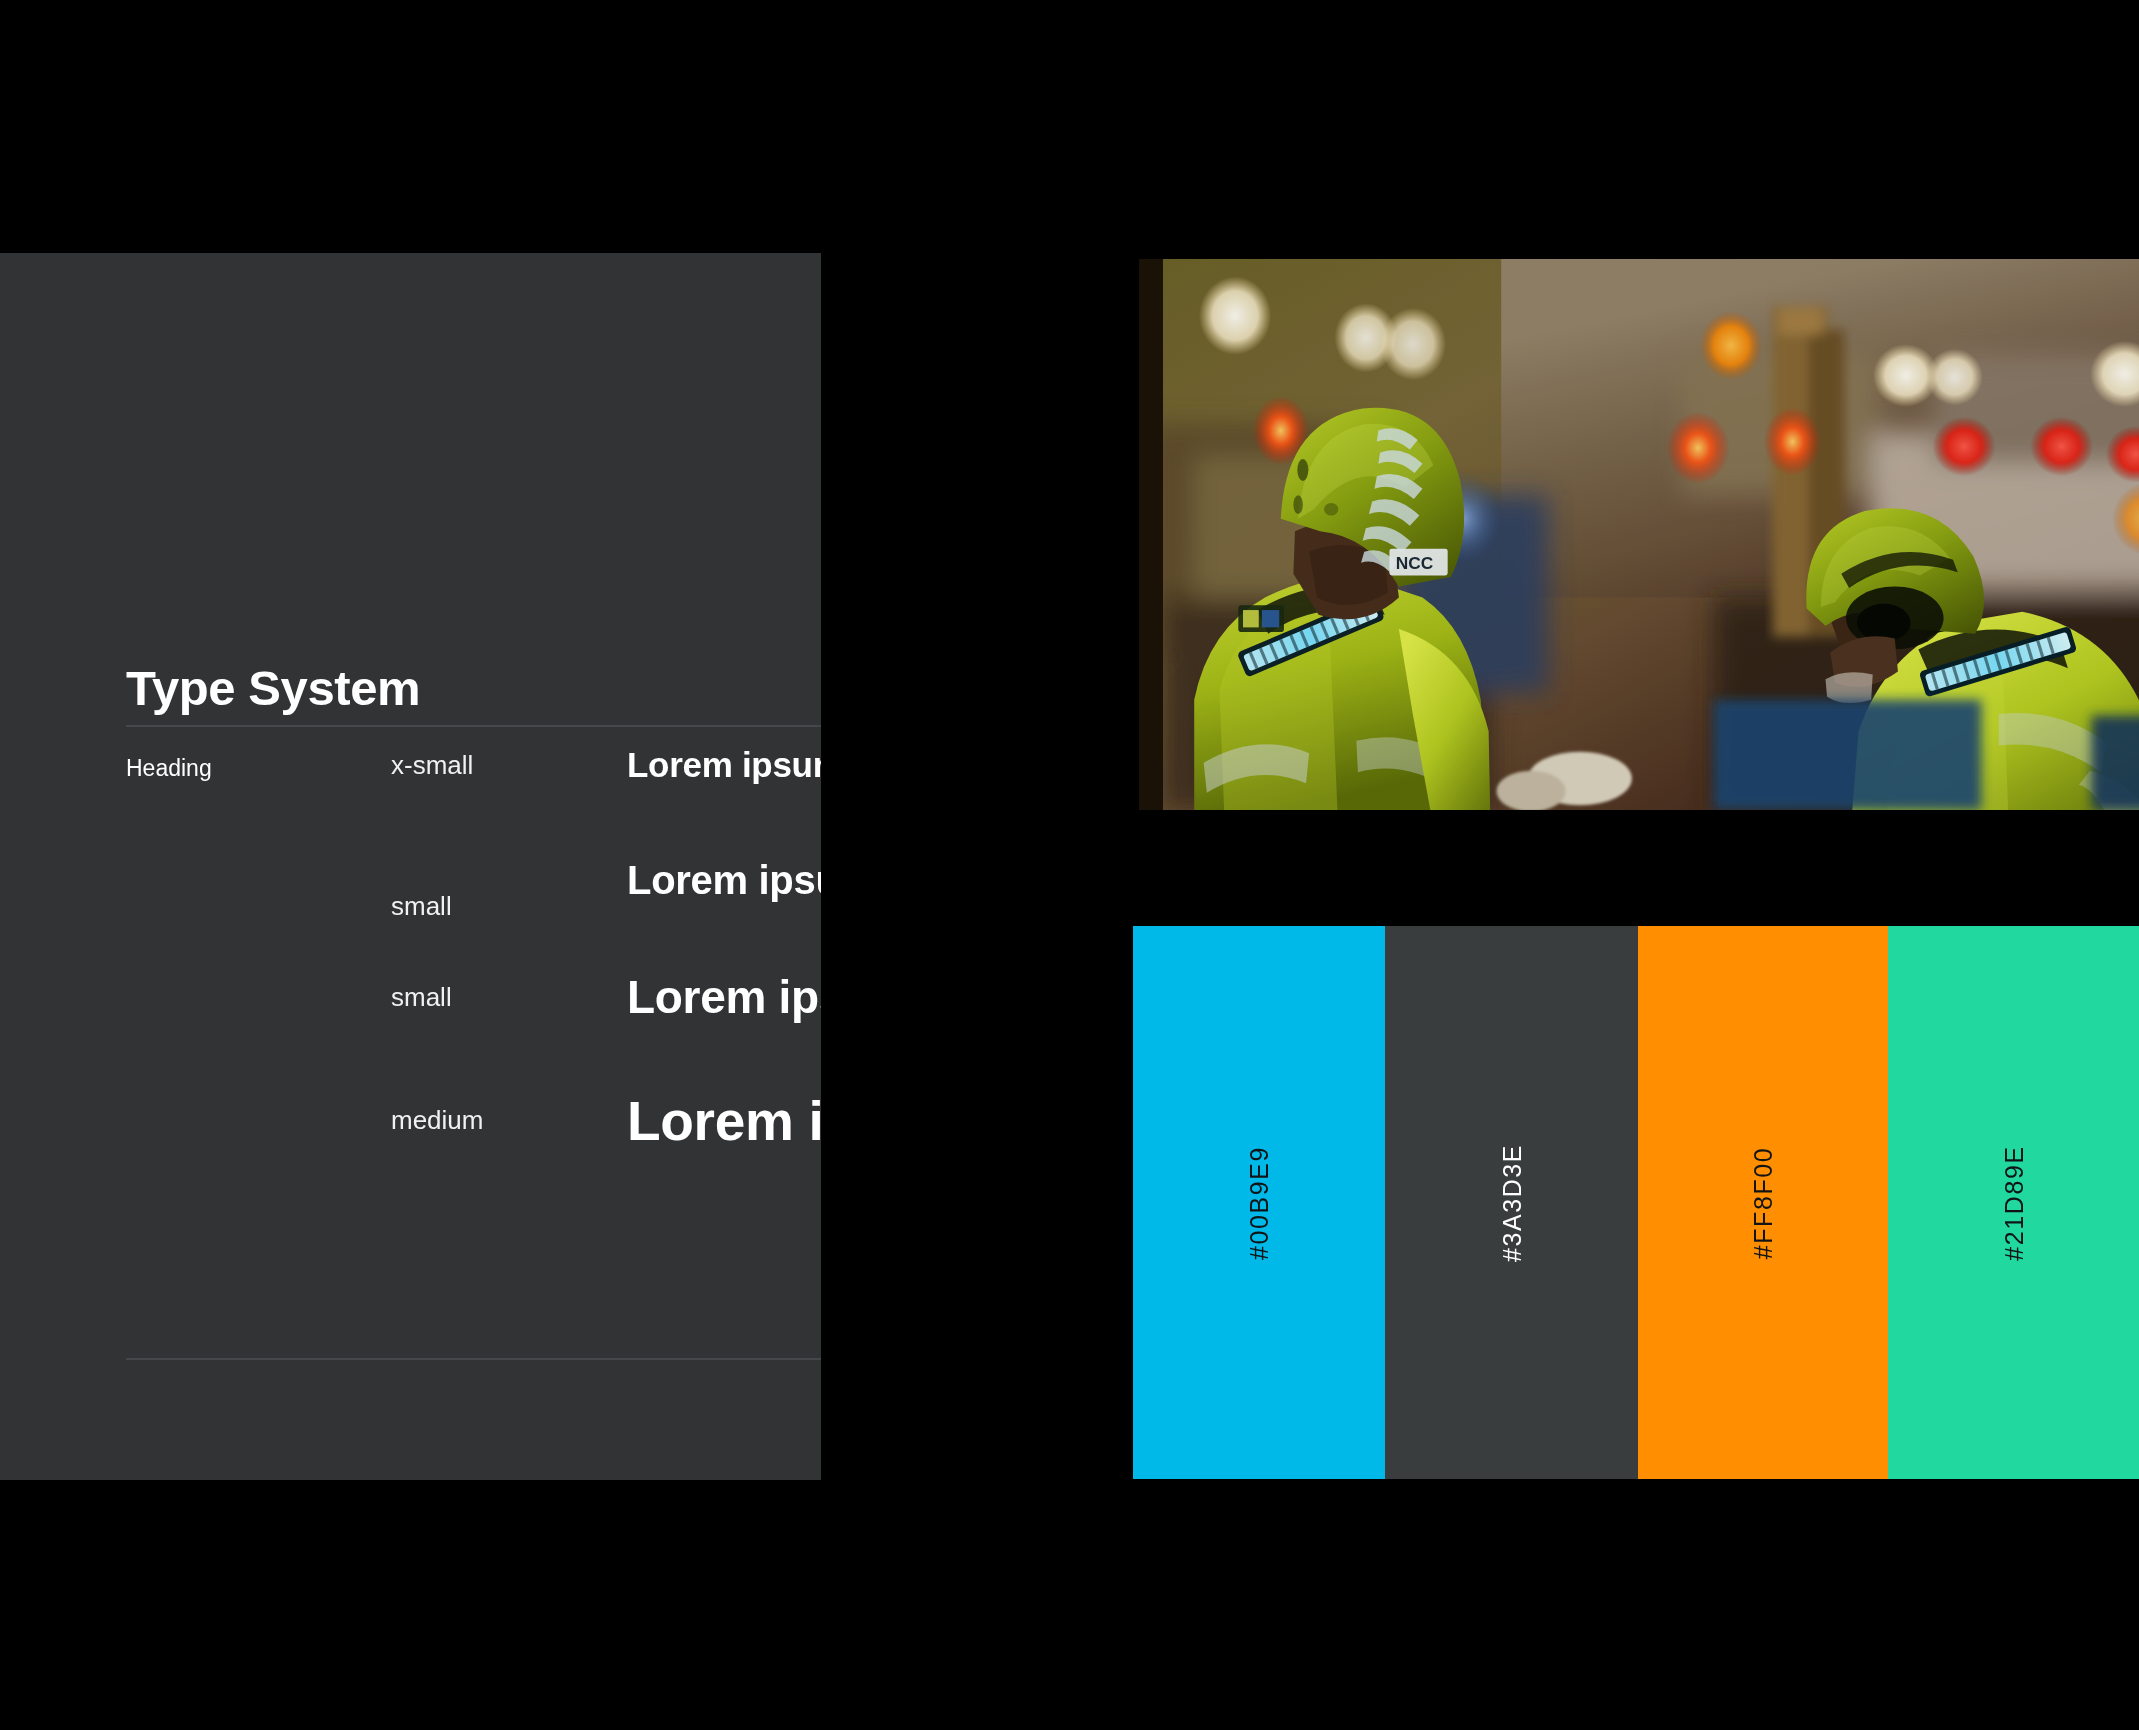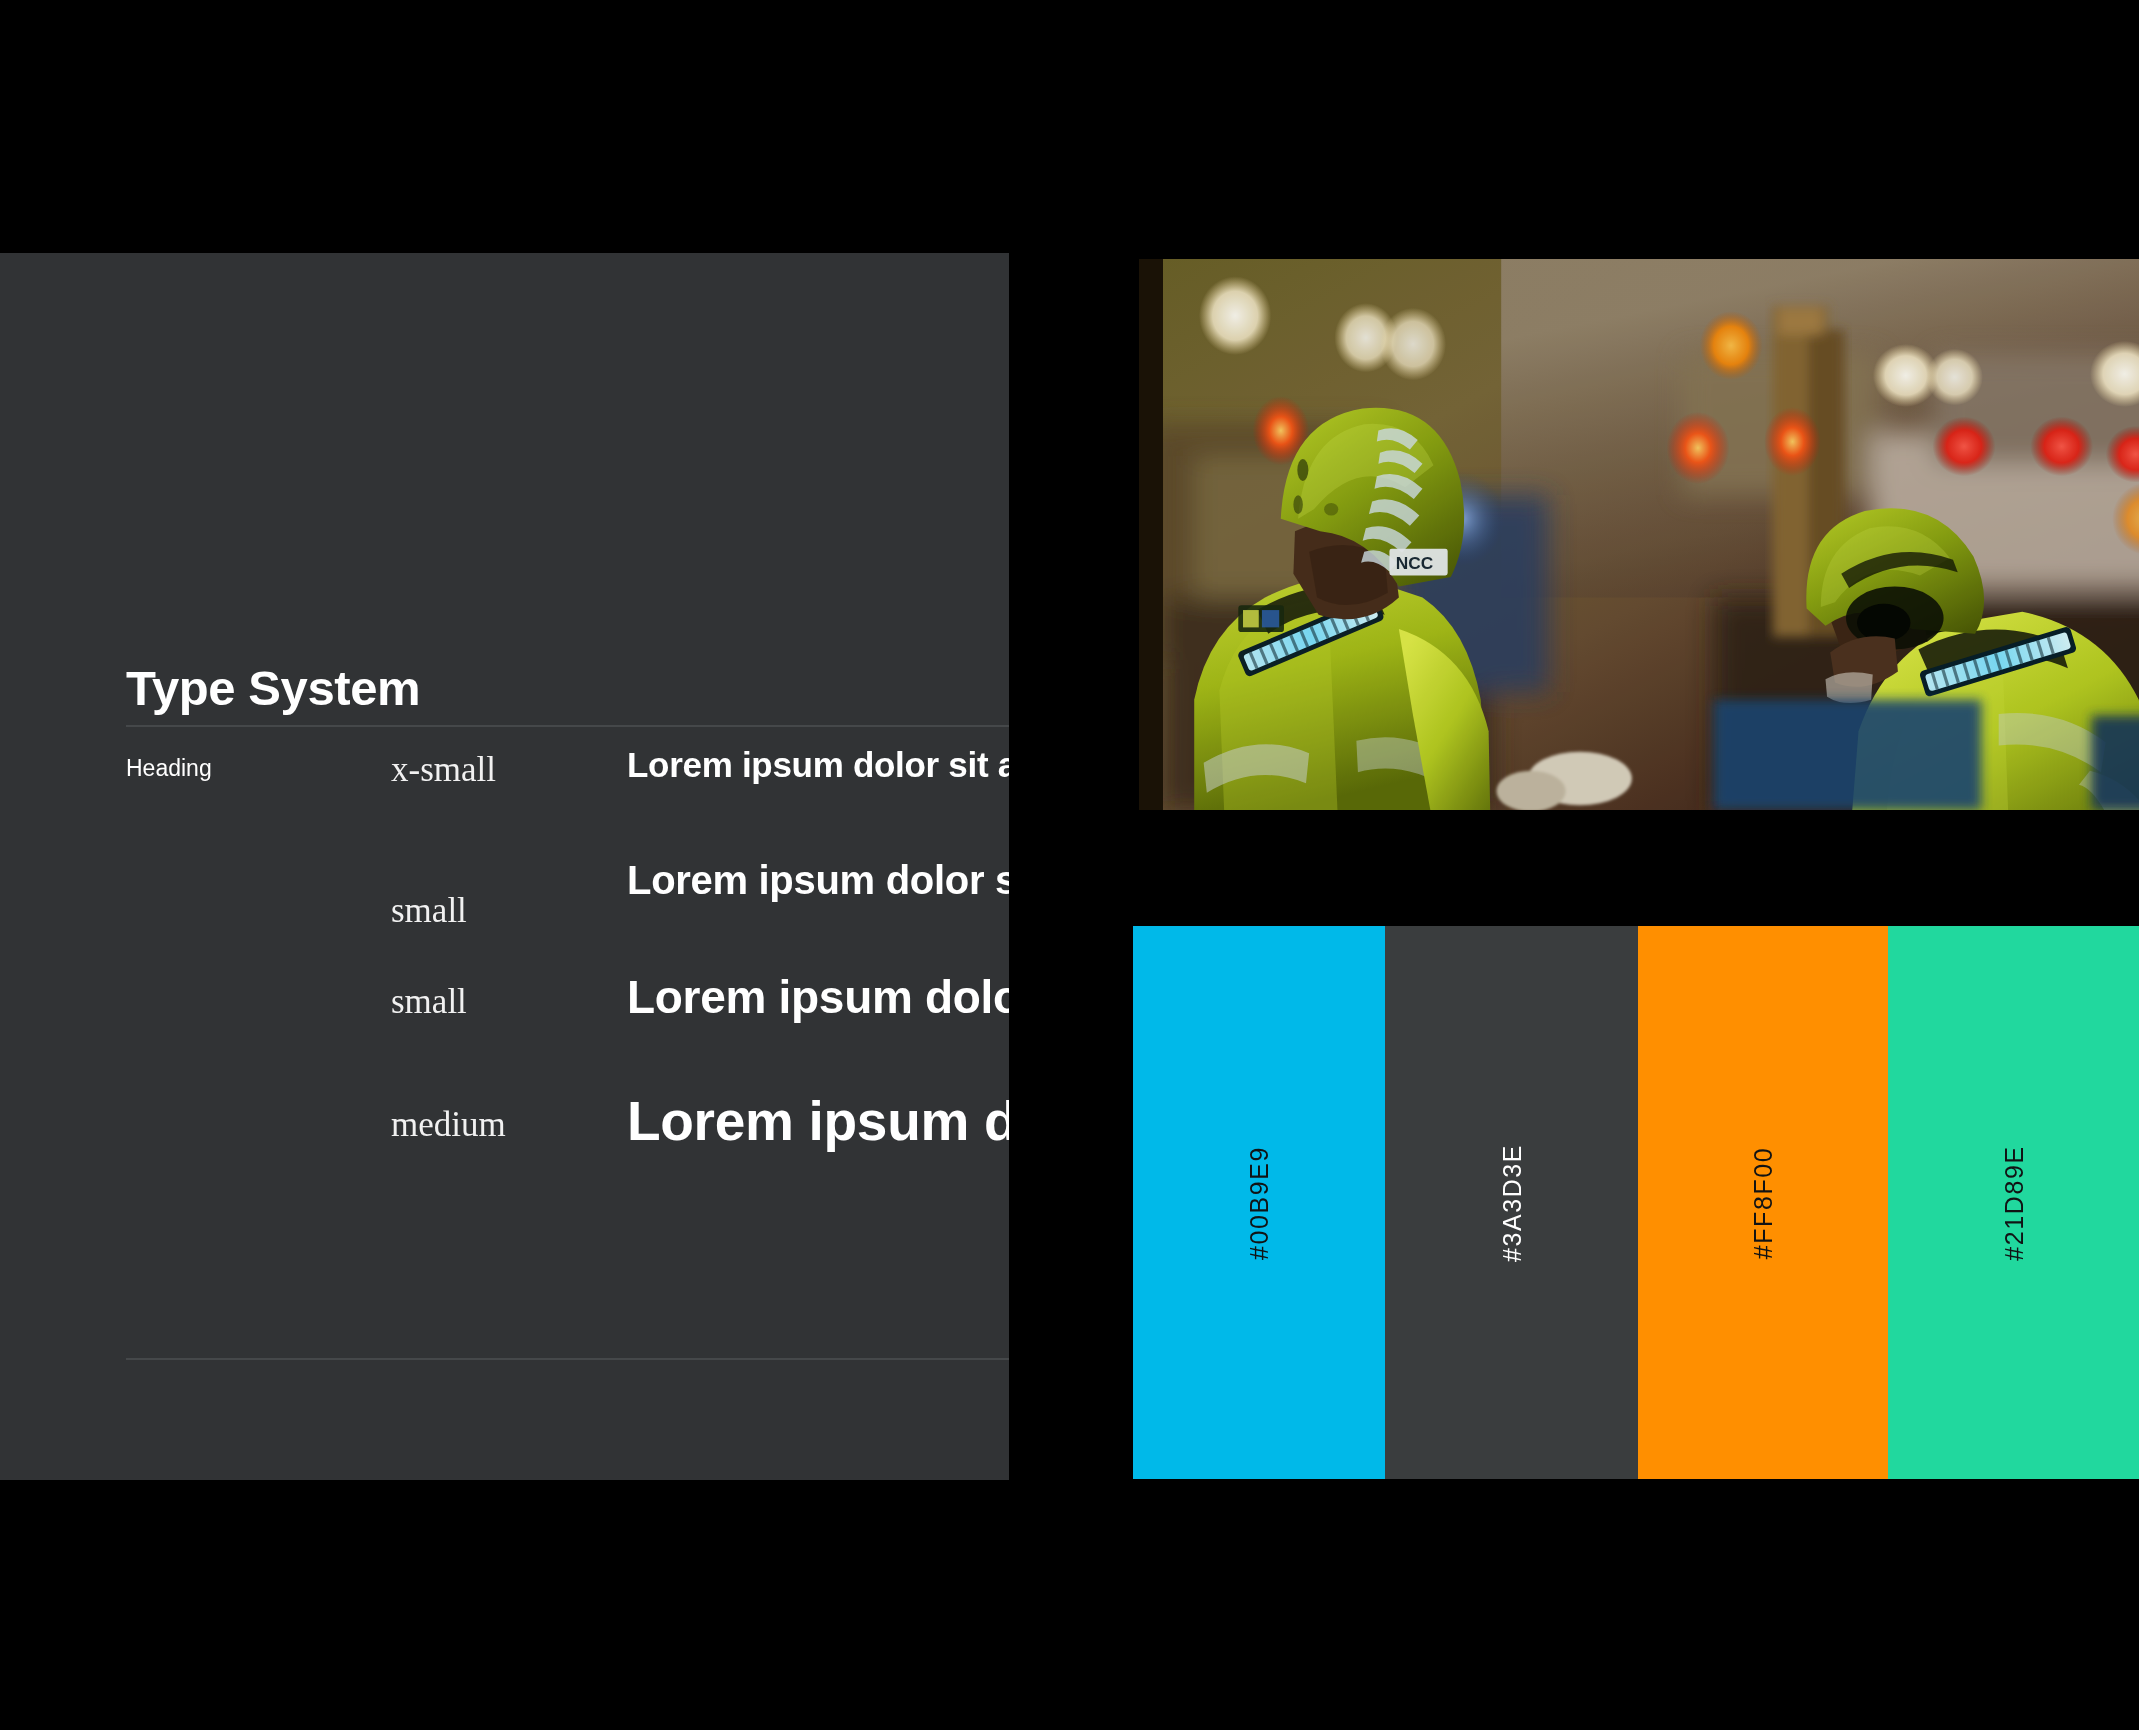--- a/index.html
+++ b/index.html
@@ -27,7 +27,7 @@
     position: absolute;
     left: 0;
     top: 253px;
-    width: 1009px;
+    width: 821px;
     height: 1227px;
     background: #313335;
     overflow: hidden;

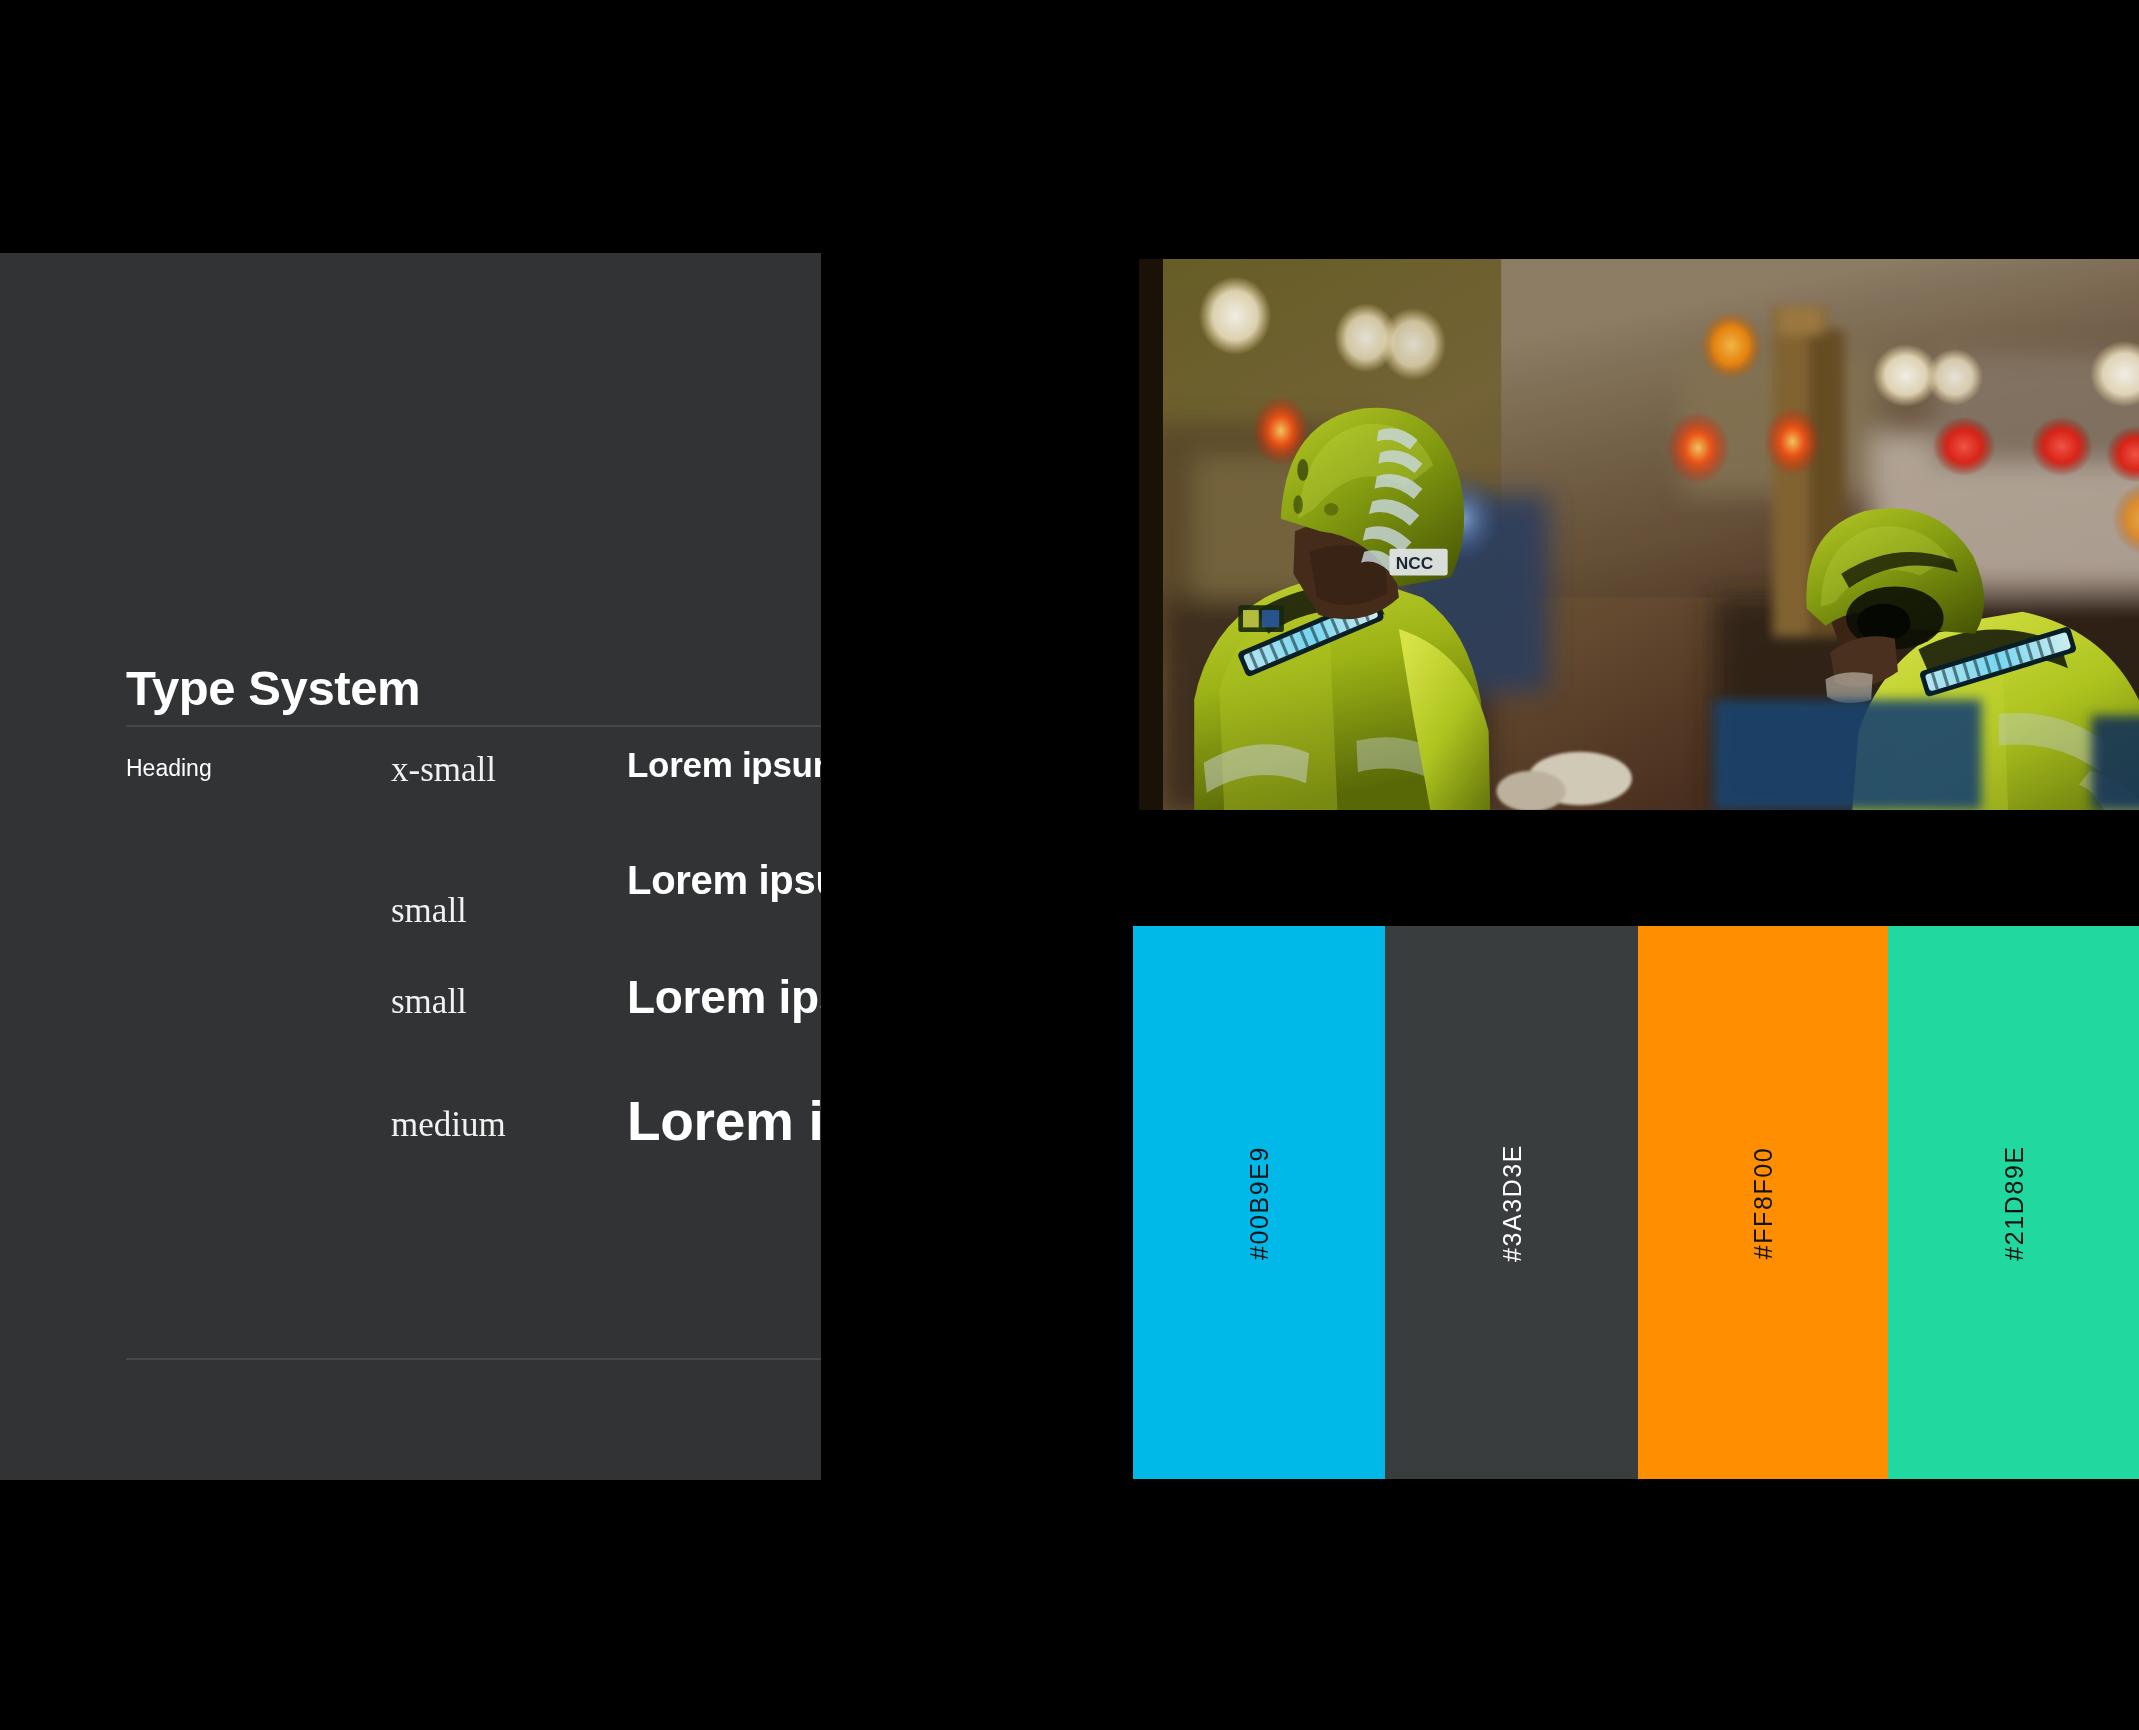--- a/index.html
+++ b/index.html
@@ -76,8 +76,8 @@
   .size-label {
     position: absolute;
     left: 391px;
-    font-family: Liberation Serif, serif;
-    font-size: 35px;
+    font-family: Liberation Sans, sans-serif;
+    font-size: 26px;
     font-weight: 400;
     color: #f1f1f1;
     line-height: 1;

